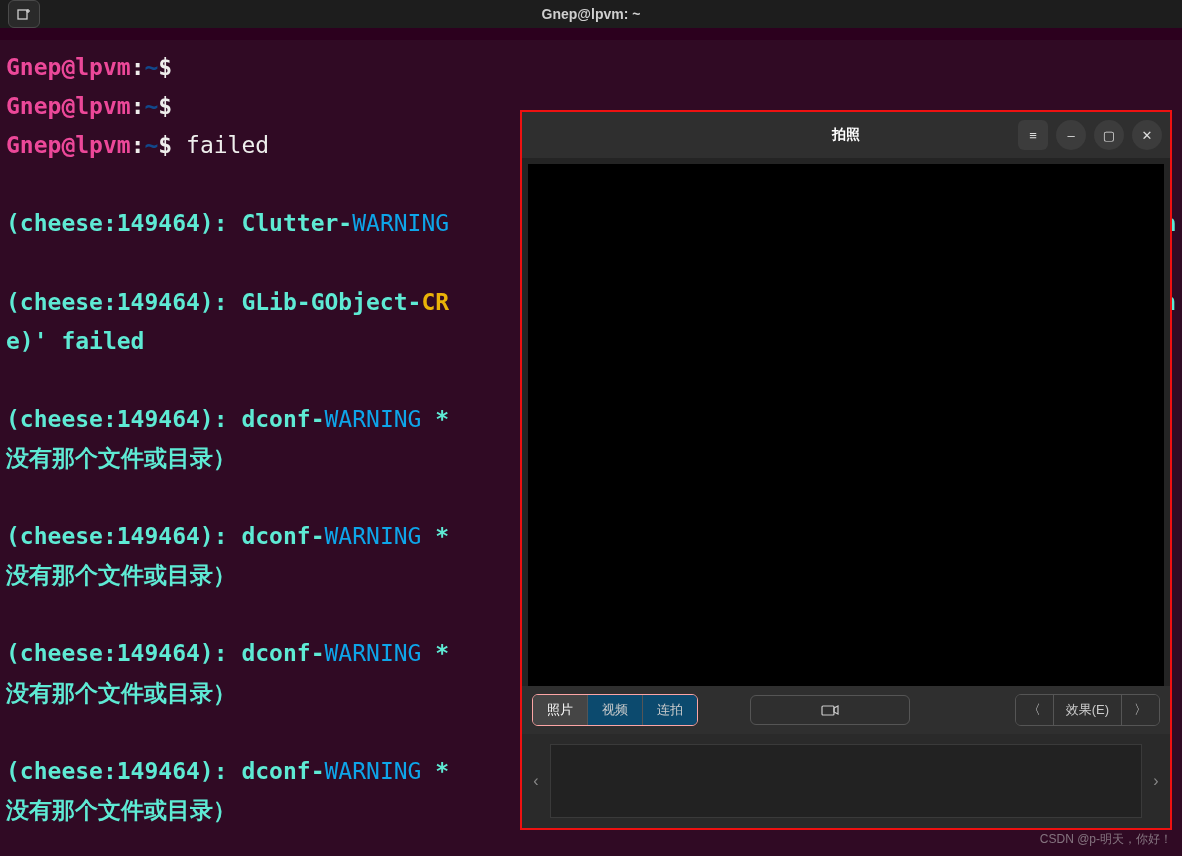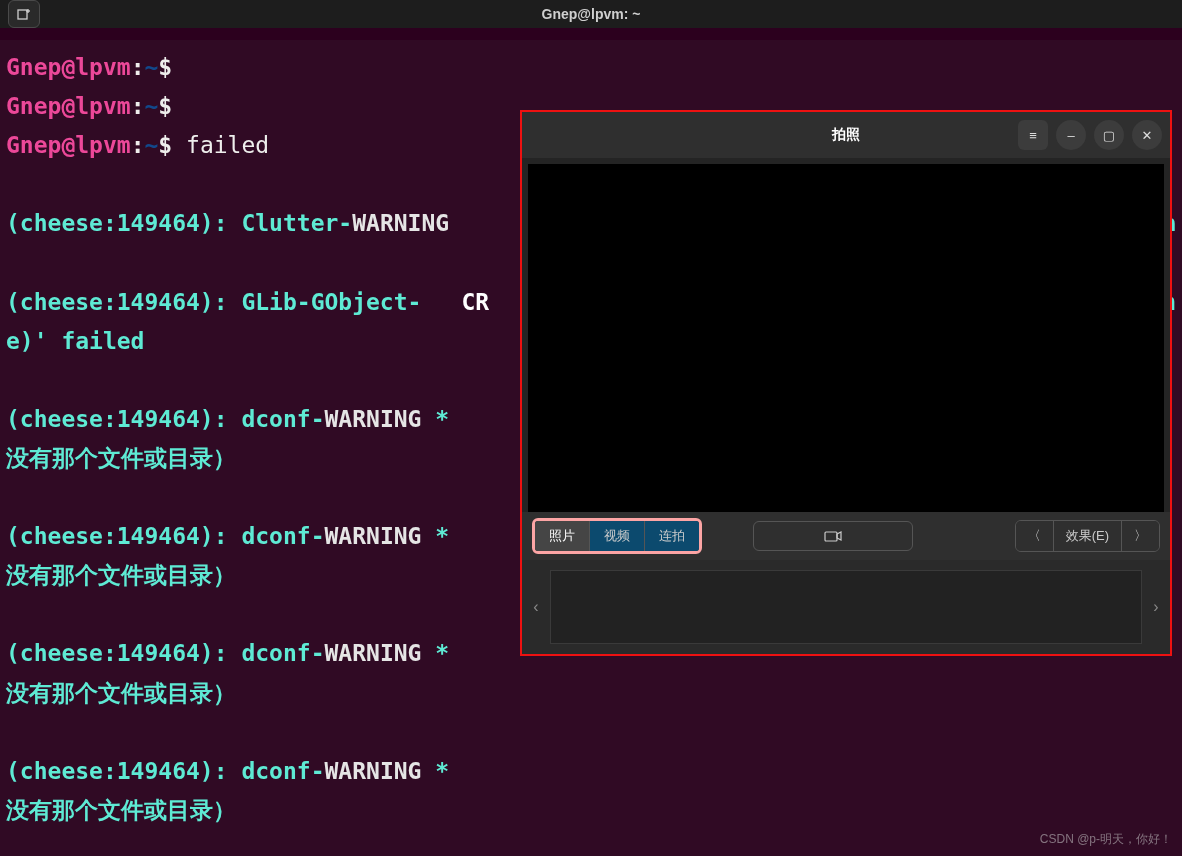--- a/index.html
+++ b/index.html
@@ -65,7 +65,7 @@
     left: 520px;
     top: 110px;
     width: 652px;
-    height: 546px;
+    height: 720px;
     border: 2px solid #e11;
     background: #242424;
     display: flex;

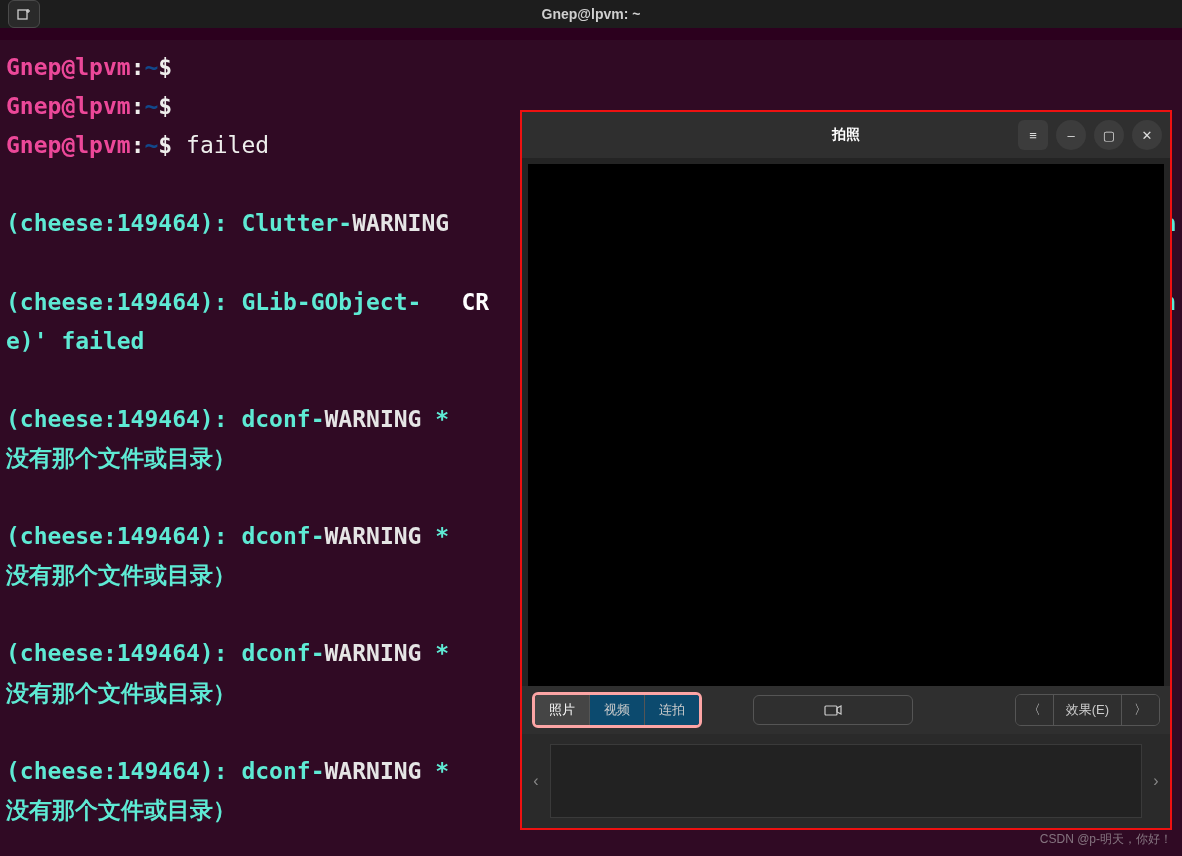--- a/index.html
+++ b/index.html
@@ -56,7 +56,7 @@
   .prompt-dollar { color: #eeeeec; font-weight: bold; }
   .cmd { color: #eeeeec; }
   .msg { color: #5eead4; font-weight: bold; }
-  .warn { color: #e5e5e5; font-weight: bold; text-align: right; }
+  .warn { color: #0ea5e9; font-weight: normal; text-align: right; }
   .crit { color: #ffffff; font-weight: bold; margin-left: 40px; }
 
   

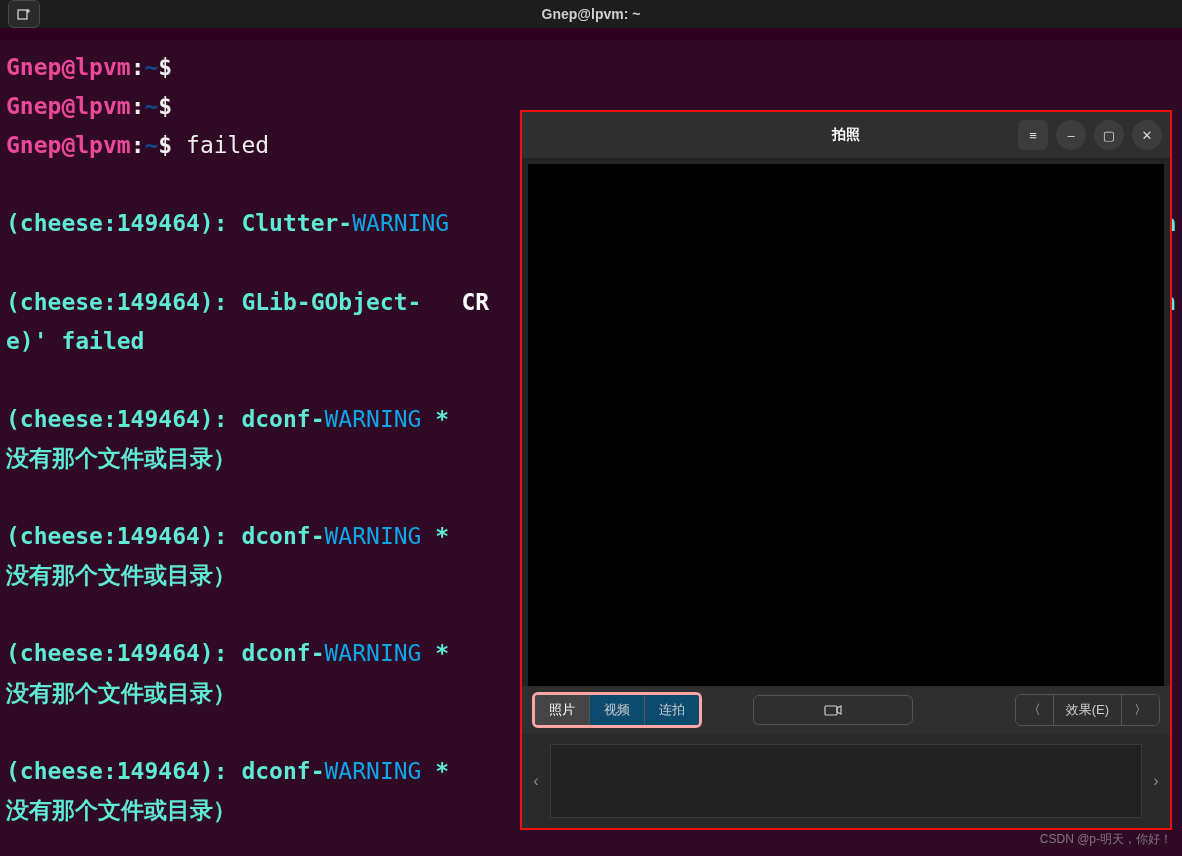--- a/index.html
+++ b/index.html
@@ -57,7 +57,7 @@
   .cmd { color: #eeeeec; }
   .msg { color: #5eead4; font-weight: bold; }
   .warn { color: #0ea5e9; font-weight: normal; text-align: right; }
-  .crit { color: #ffffff; font-weight: bold; margin-left: 40px; }
+  .crit { color: #eab308; font-weight: bold; }
 
   
   .cheese-window {

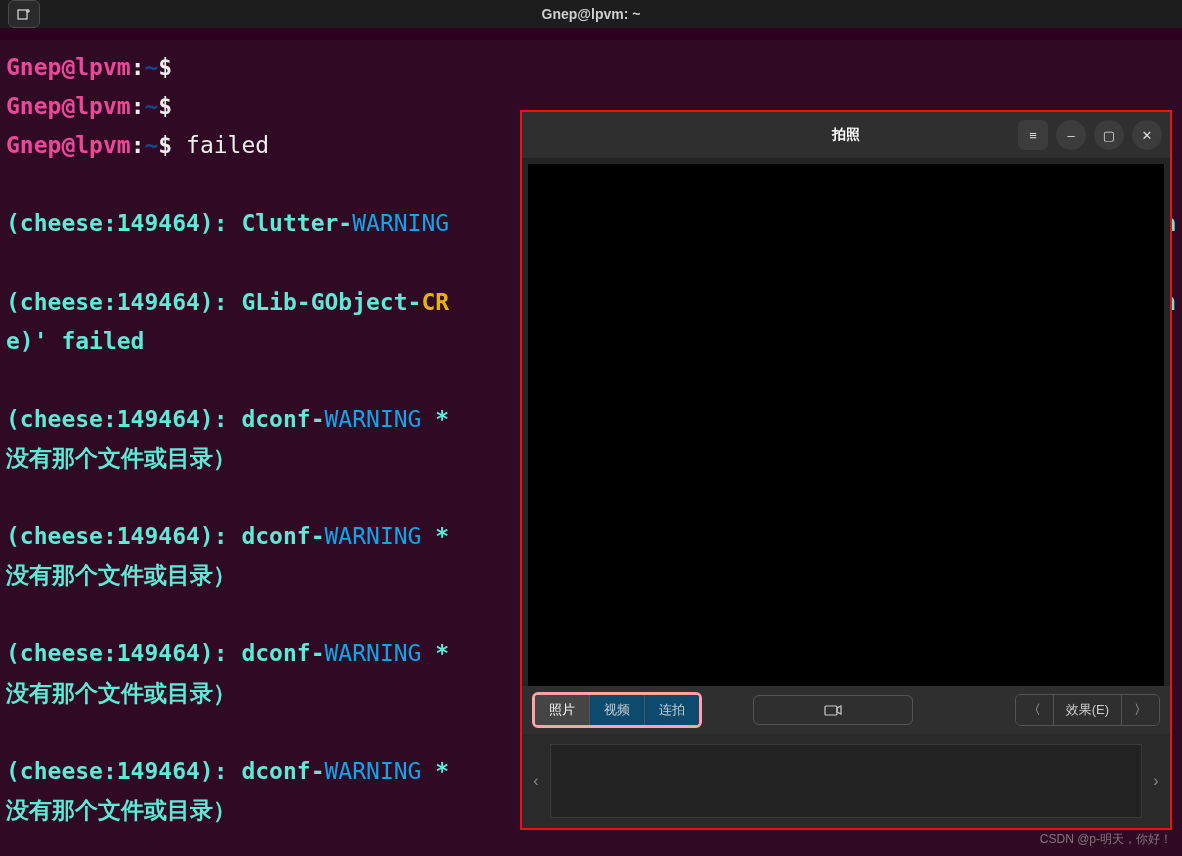--- a/index.html
+++ b/index.html
@@ -119,7 +119,7 @@
   }
   .mode-group {
     display: flex;
-    border: 3px solid #fca5a5;
+    border: 1px solid #fca5a5;
     border-radius: 6px;
     overflow: hidden;
   }

